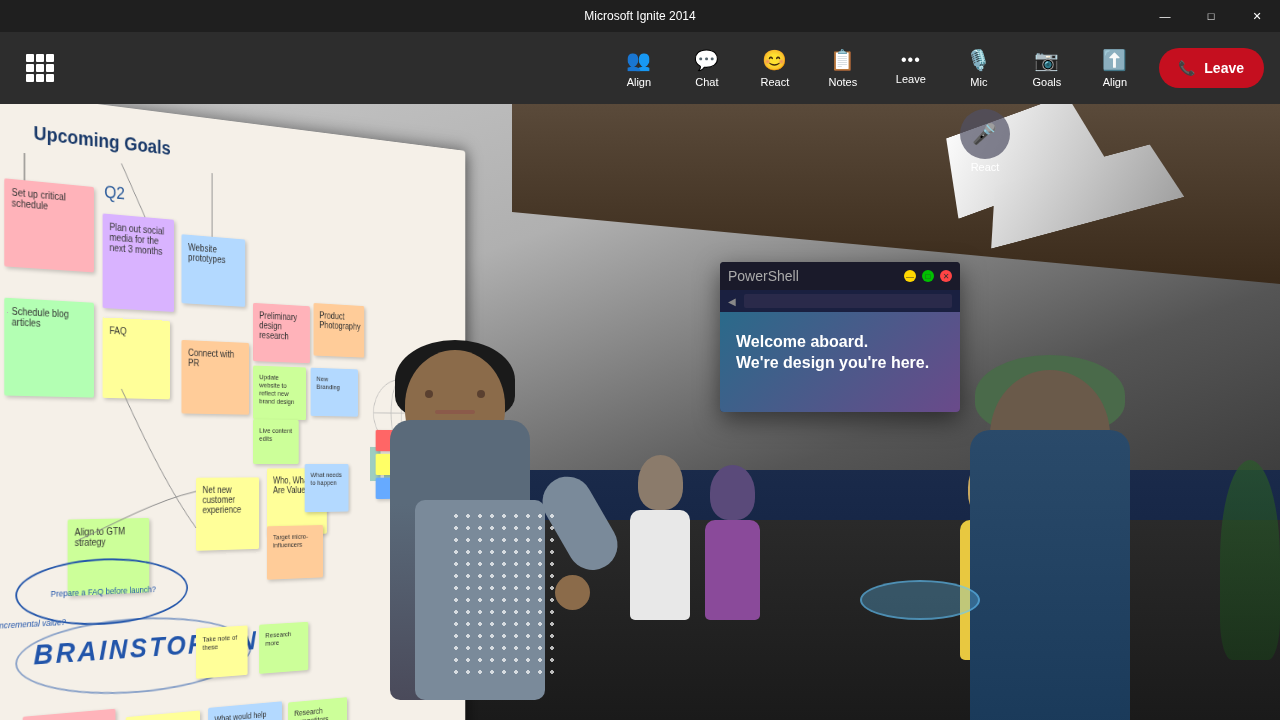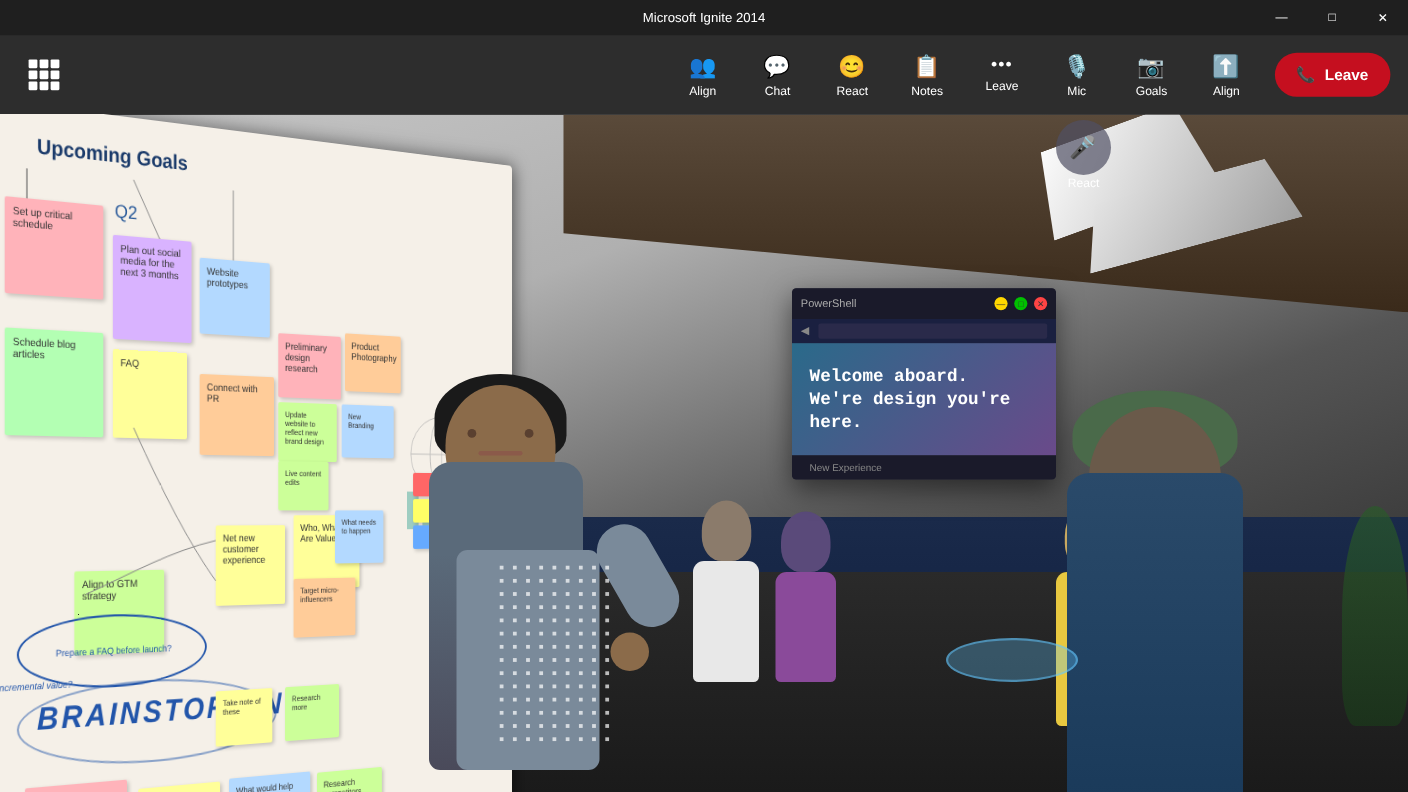--- a/index.html
+++ b/index.html
@@ -320,7 +320,7 @@
     }
     .dialog-title-text {
       color: #aaa;
-      font-size: 10px;
+      font-size: 14px;
     }
     .dialog-controls {
       display: flex;

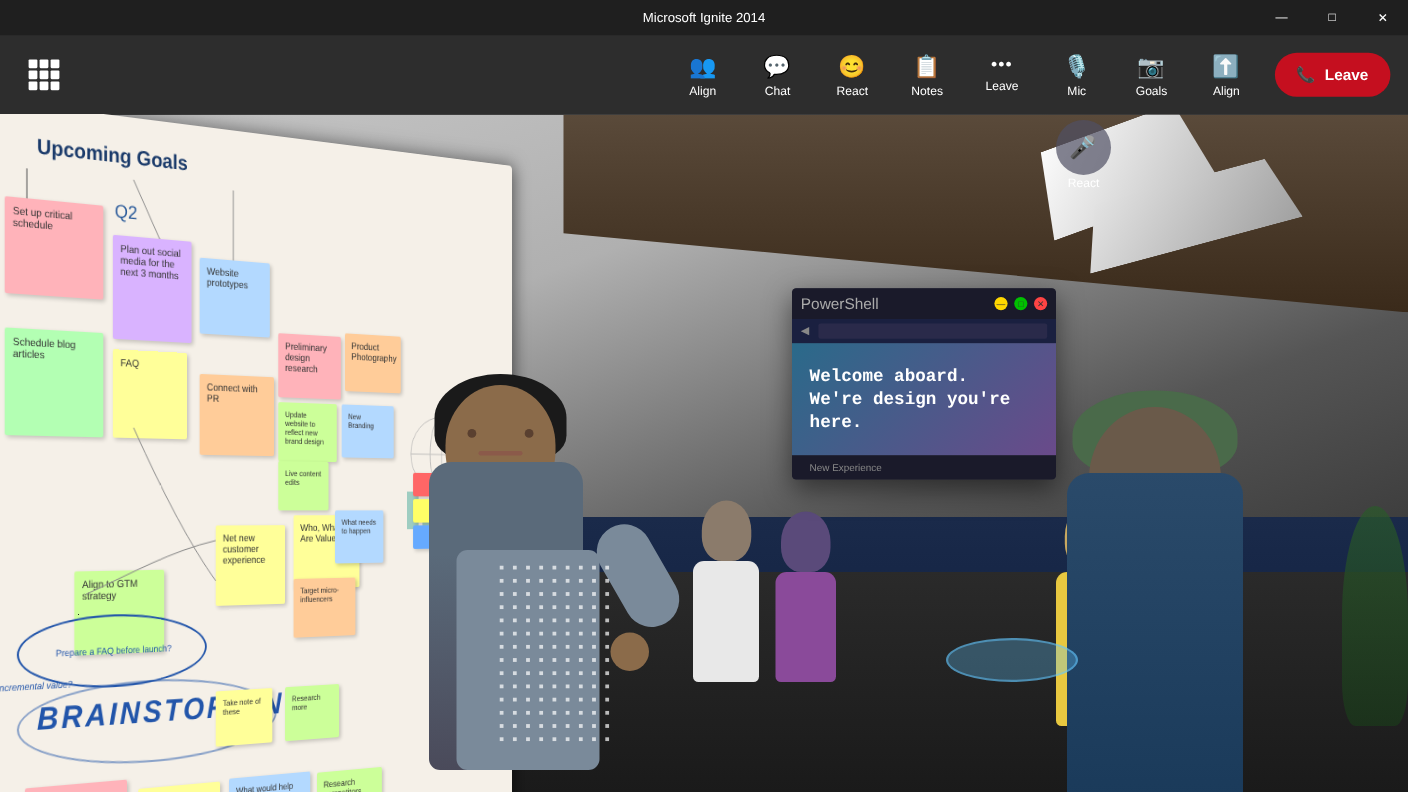--- a/index.html
+++ b/index.html
@@ -343,7 +343,6 @@
       padding: 20px 16px;
       background: linear-gradient(135deg, #2a6a8a 0%, #6a4a8a 100%);
       min-height: 100px;
-      font-family: Liberation Mono, monospace;
     }
     .dialog-welcome {
       color: #ffffff;

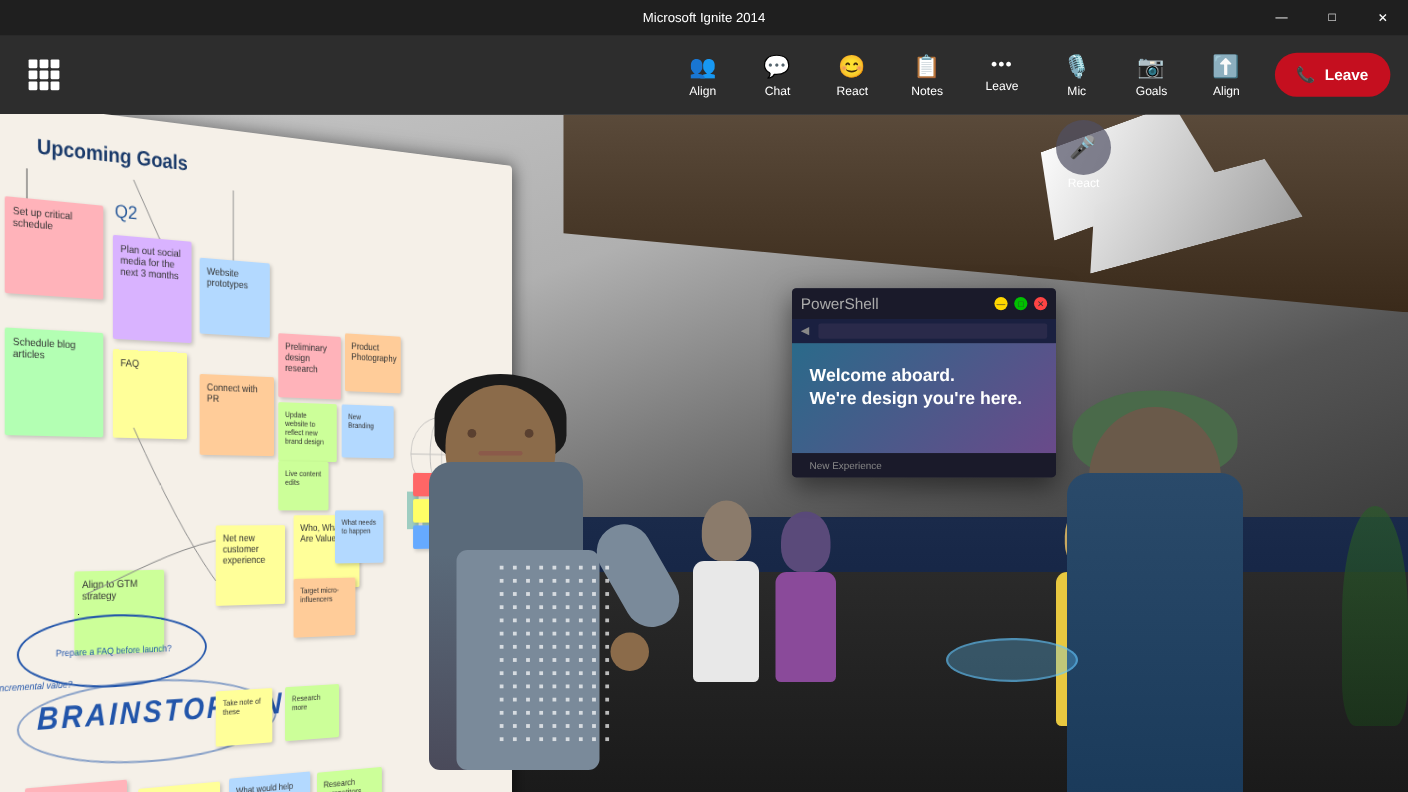--- a/index.html
+++ b/index.html
@@ -618,9 +618,6 @@
         <span>We're design you're here.</span>
       </div>
     </div>
-    <div class="dialog-footer">
-      <span>New Experience</span>
-    </div>
   </div>
 
   <div style="position:absolute; bottom:60px; right:160px; display:flex; gap:20px; align-items:flex-end;">

